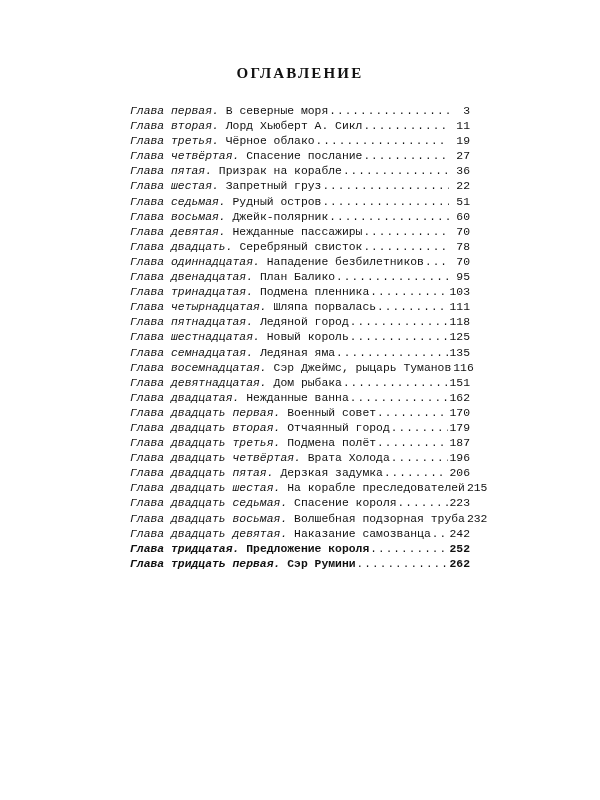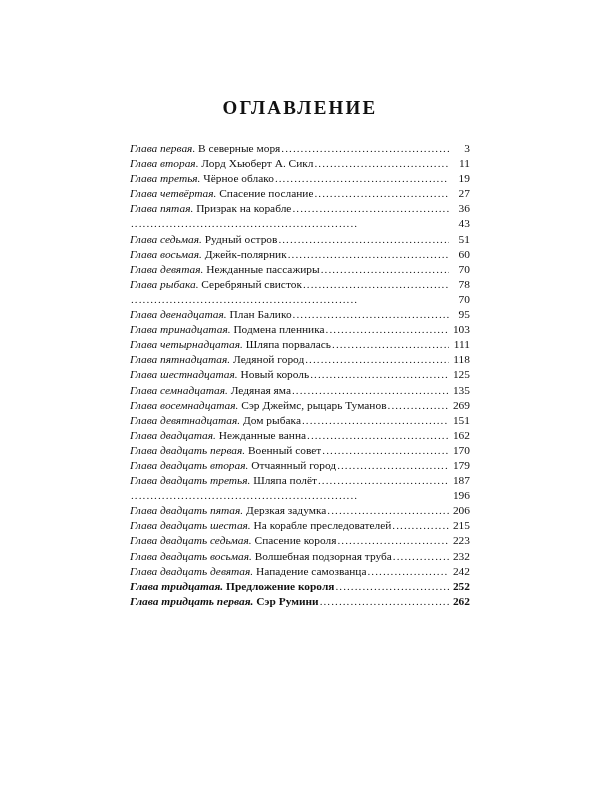--- a/index.html
+++ b/index.html
@@ -22,10 +22,10 @@
   }
   .toc-title {
     text-align: center;
-    font-size: 19px;
+    font-size: 15px;
     letter-spacing: 2.2px;
     font-weight: bold;
-    margin-top: 97px;
+    margin-top: 65px;
     margin-bottom: 22px;
     font-family: "Liberation Serif", serif;
   }

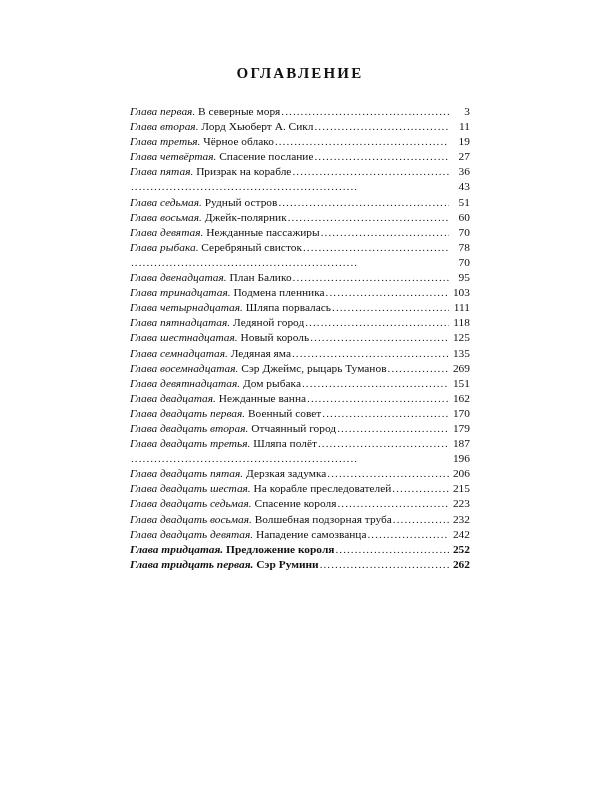--- a/index.html
+++ b/index.html
@@ -34,6 +34,7 @@
     margin: 8px auto;
     padding: 0;
     list-style: none;
+    font-family: Liberation Mono, monospace;
   }
   .toc-entry {
     display: flex;

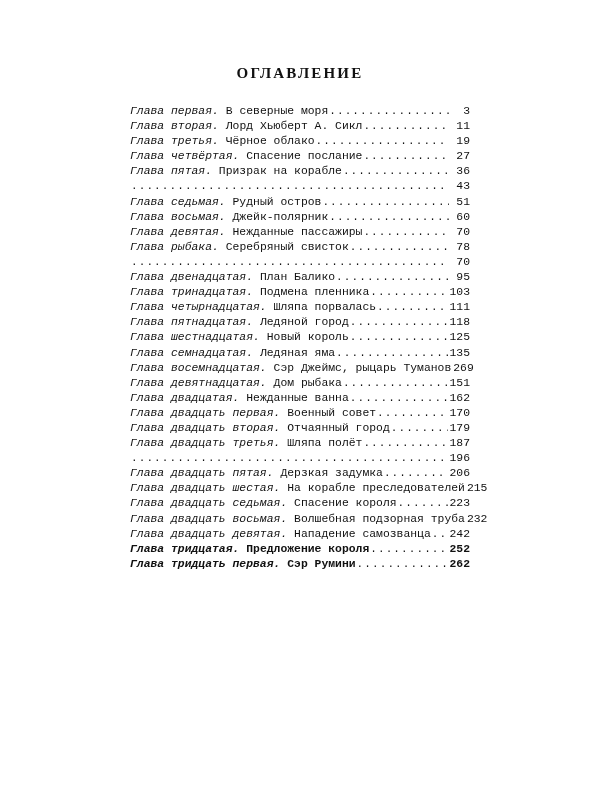--- a/index.html
+++ b/index.html
@@ -103,6 +103,7 @@
         <span class="toc-page">36</span>
       </li>
       <li class="toc-entry">
+        <span class="toc-label"><span class="chap">Глава шестая.</span><span class="name"> Запретный груз</span></span>
         <span class="toc-dots">...........................................................</span>
         <span class="toc-page">43</span>
       </li>

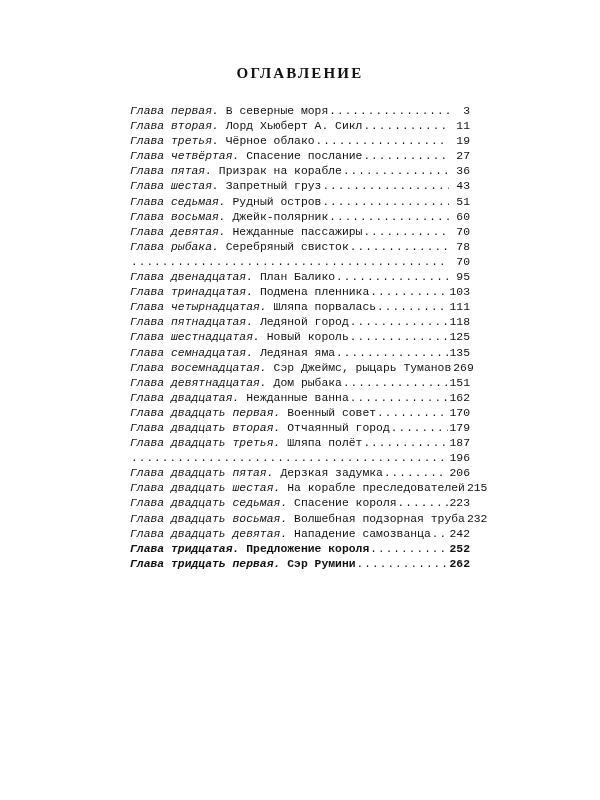--- a/index.html
+++ b/index.html
@@ -105,7 +105,7 @@
       <li class="toc-entry">
         <span class="toc-label"><span class="chap">Глава шестая.</span><span class="name"> Запретный груз</span></span>
         <span class="toc-dots">...........................................................</span>
-        <span class="toc-page">43</span>
+        <span class="toc-page">22</span>
       </li>
       <li class="toc-entry">
         <span class="toc-label"><span class="chap">Глава седьмая.</span><span class="name"> Рудный остров</span></span>

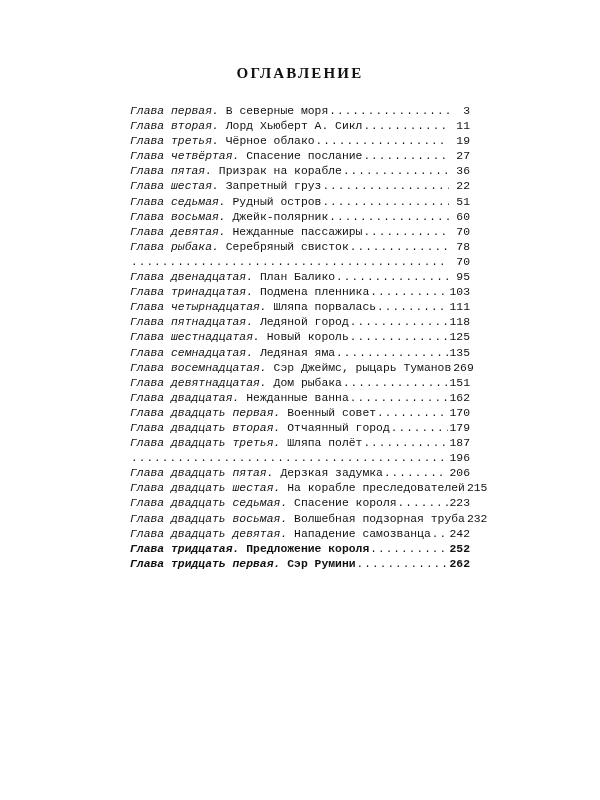--- a/index.html
+++ b/index.html
@@ -123,7 +123,7 @@
         <span class="toc-page">70</span>
       </li>
       <li class="toc-entry">
-        <span class="toc-label"><span class="chap">Глава рыбака.</span><span class="name"> Серебряный свисток</span></span>
+        <span class="toc-label"><span class="chap">Глава двадцать.</span><span class="name"> Серебряный свисток</span></span>
         <span class="toc-dots">...........................................................</span>
         <span class="toc-page">78</span>
       </li>

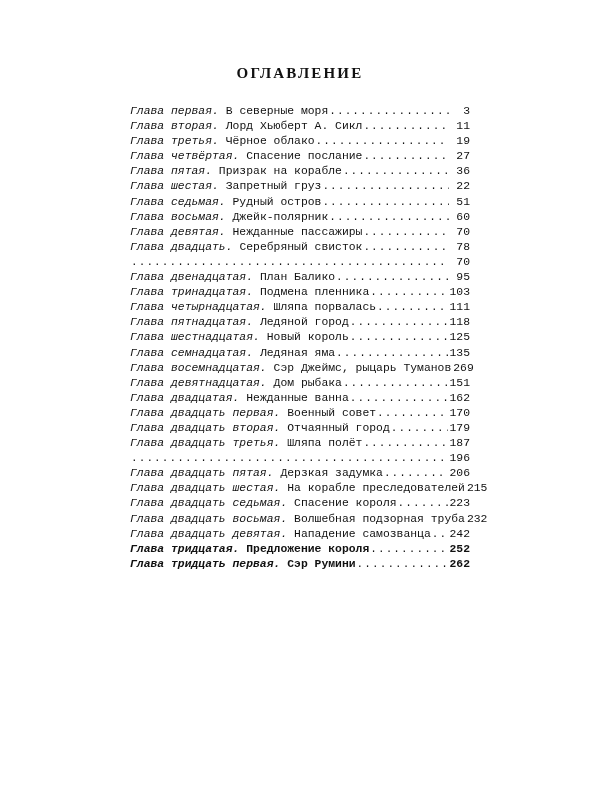--- a/index.html
+++ b/index.html
@@ -128,6 +128,7 @@
         <span class="toc-page">78</span>
       </li>
       <li class="toc-entry">
+        <span class="toc-label"><span class="chap">Глава одиннадцатая.</span><span class="name"> Нападение безбилетников</span></span>
         <span class="toc-dots">...........................................................</span>
         <span class="toc-page">70</span>
       </li>

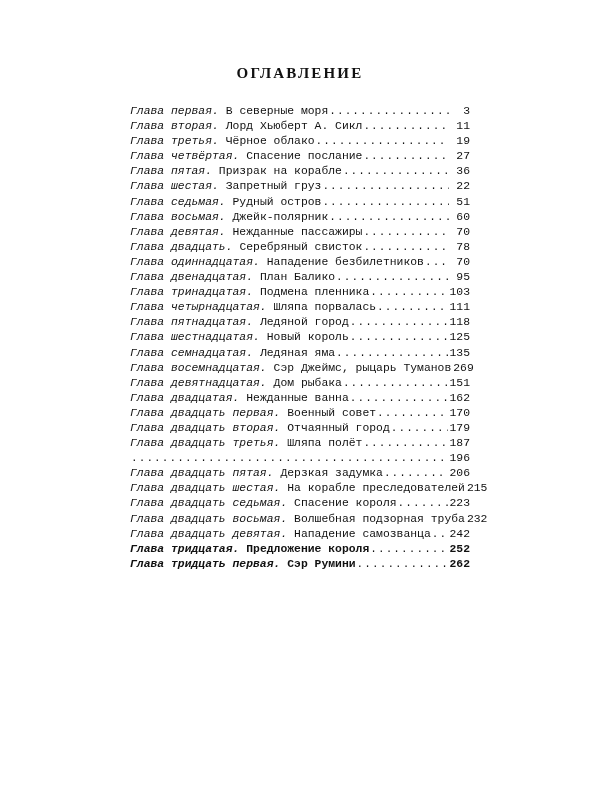--- a/index.html
+++ b/index.html
@@ -165,7 +165,7 @@
       <li class="toc-entry">
         <span class="toc-label"><span class="chap">Глава восемнадцатая.</span><span class="name"> Сэр Джеймс, рыцарь Туманов</span></span>
         <span class="toc-dots">...........................................................</span>
-        <span class="toc-page">269</span>
+        <span class="toc-page">116</span>
       </li>
       <li class="toc-entry">
         <span class="toc-label"><span class="chap">Глава девятнадцатая.</span><span class="name"> Дом рыбака</span></span>

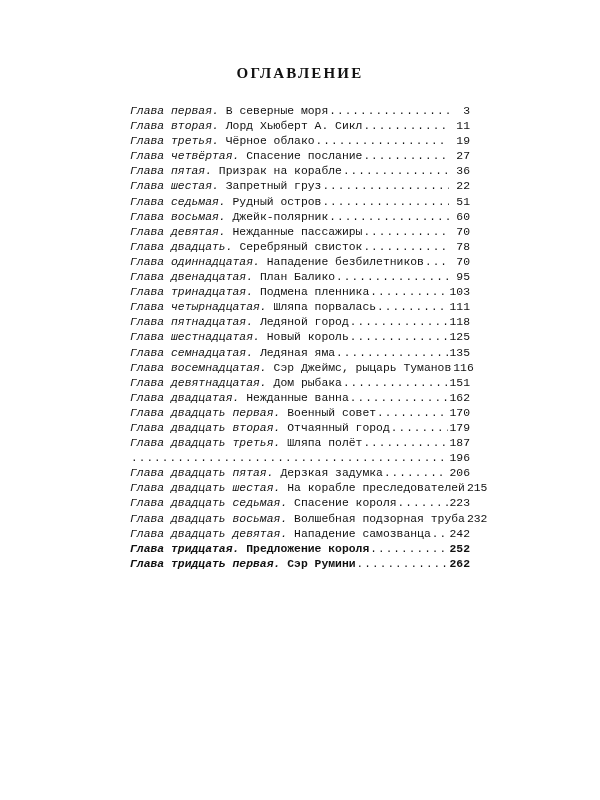--- a/index.html
+++ b/index.html
@@ -188,7 +188,7 @@
         <span class="toc-page">179</span>
       </li>
       <li class="toc-entry">
-        <span class="toc-label"><span class="chap">Глава двадцать третья.</span><span class="name"> Шляпа полёт</span></span>
+        <span class="toc-label"><span class="chap">Глава двадцать третья.</span><span class="name"> Подмена полёт</span></span>
         <span class="toc-dots">...........................................................</span>
         <span class="toc-page">187</span>
       </li>

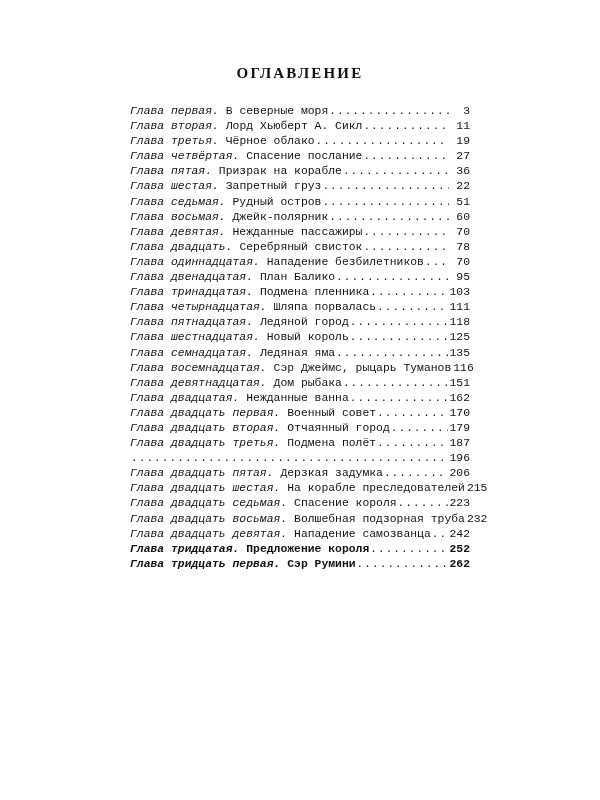--- a/index.html
+++ b/index.html
@@ -193,6 +193,7 @@
         <span class="toc-page">187</span>
       </li>
       <li class="toc-entry">
+        <span class="toc-label"><span class="chap">Глава двадцать четвёртая.</span><span class="name"> Врата Холода</span></span>
         <span class="toc-dots">...........................................................</span>
         <span class="toc-page">196</span>
       </li>

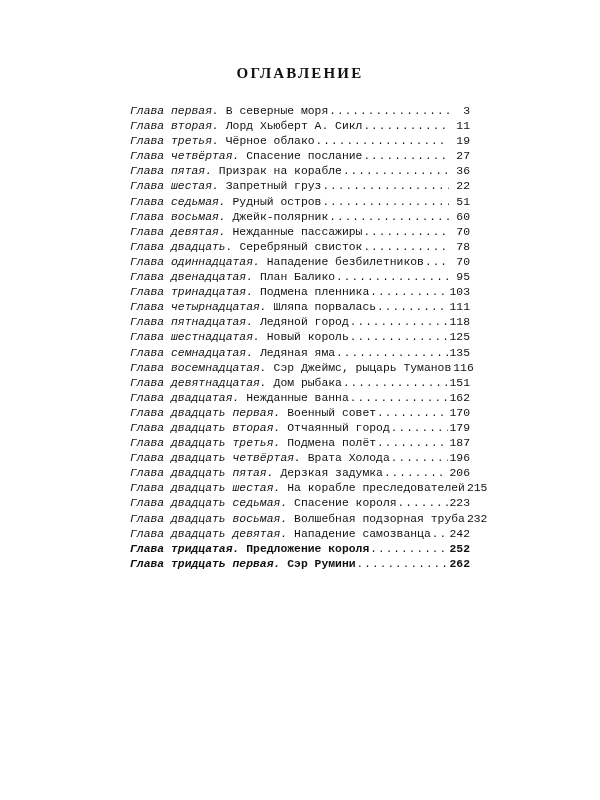--- a/index.html
+++ b/index.html
@@ -218,7 +218,7 @@
         <span class="toc-page">232</span>
       </li>
       <li class="toc-entry">
-        <span class="toc-label"><span class="chap">Глава двадцать девятая.</span><span class="name"> Нападение самозванца</span></span>
+        <span class="toc-label"><span class="chap">Глава двадцать девятая.</span><span class="name"> Наказание самозванца</span></span>
         <span class="toc-dots">...........................................................</span>
         <span class="toc-page">242</span>
       </li>

